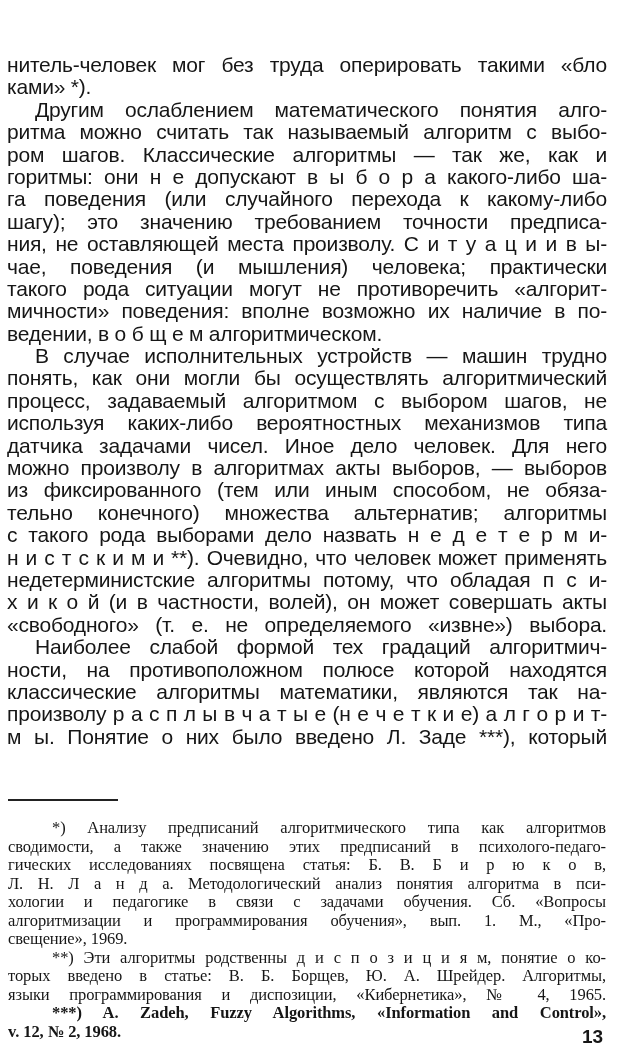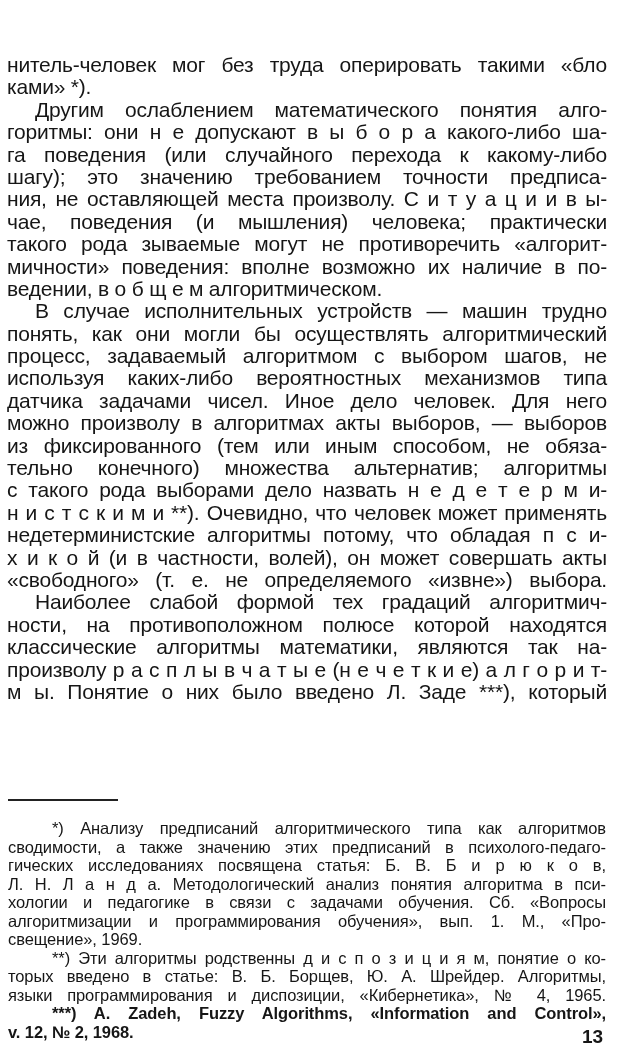--- a/index.html
+++ b/index.html
@@ -43,6 +43,7 @@
       <span class="line">нитель-человек мог без труда оперировать такими «бло</span>
       <span class="line last">ками» *).</span>
       <span class="line indent">Другим ослаблением математического понятия алго-</span>
+      <span class="line">ритма можно считать так называемый алгоритм с выбо-</span>
       <span class="line">горитмы: они н е допускают в ы б о р а какого-либо ша-</span>
       <span class="line">га поведения (или случайного перехода к какому-либо</span>
       <span class="line">шагу); это значению требованием точности предписа-</span>

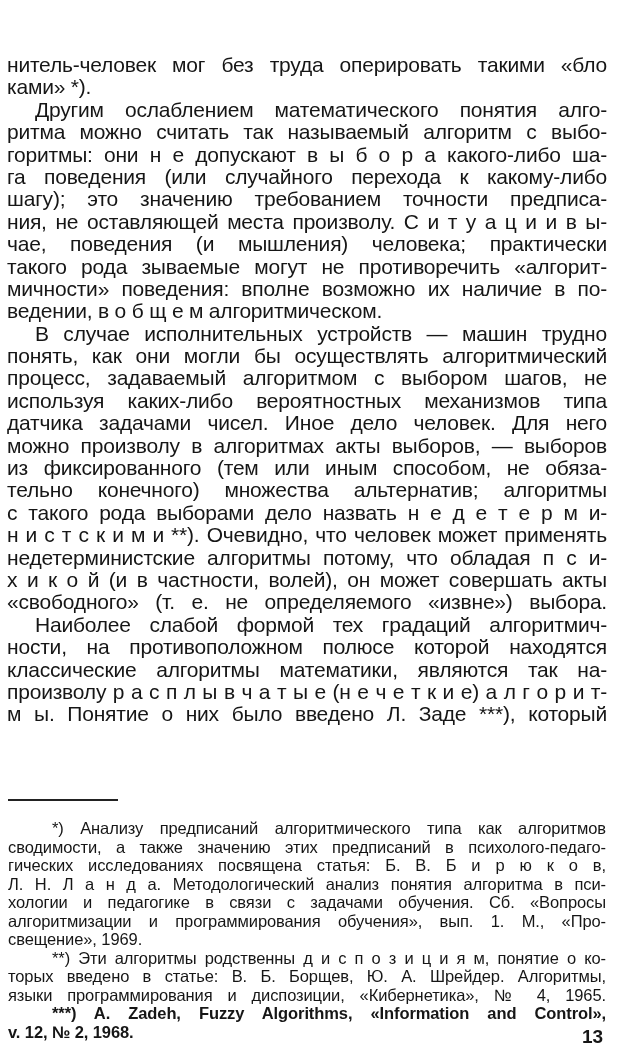--- a/index.html
+++ b/index.html
@@ -44,6 +44,7 @@
       <span class="line last">ками» *).</span>
       <span class="line indent">Другим ослаблением математического понятия алго-</span>
       <span class="line">ритма можно считать так называемый алгоритм с выбо-</span>
+      <span class="line">ром шагов. Классические алгоритмы — так же, как и</span>
       <span class="line">горитмы: они н е допускают в ы б о р а какого-либо ша-</span>
       <span class="line">га поведения (или случайного перехода к какому-либо</span>
       <span class="line">шагу); это значению требованием точности предписа-</span>

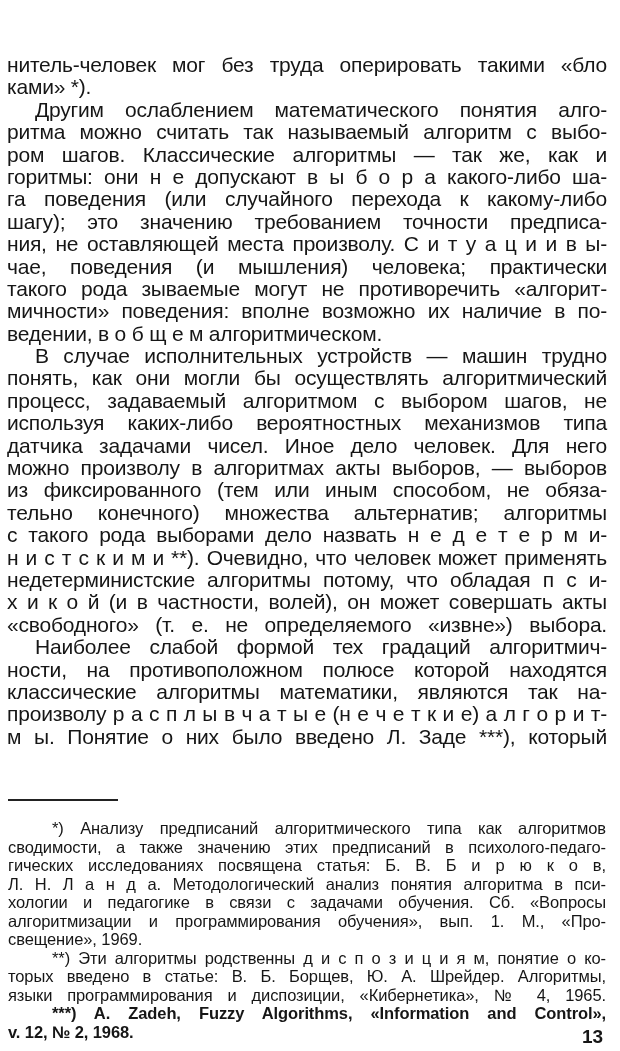--- a/index.html
+++ b/index.html
@@ -50,7 +50,7 @@
       <span class="line">шагу); это значению требованием точности предписа-</span>
       <span class="line">ния, не оставляющей места произволу. С и т у а ц и и в ы-</span>
       <span class="line">чае, поведения (и мышления) человека; практически</span>
-      <span class="line">такого рода зываемые могут не противоречить «алгорит-</span>
+      <span class="line">такого рода ситуации могут не противоречить «алгорит-</span>
       <span class="line">мичности» поведения: вполне возможно их наличие в по-</span>
       <span class="line last">ведении, в о б щ е м алгоритмическом.</span>
       <span class="line indent">В случае исполнительных устройств — машин трудно</span>

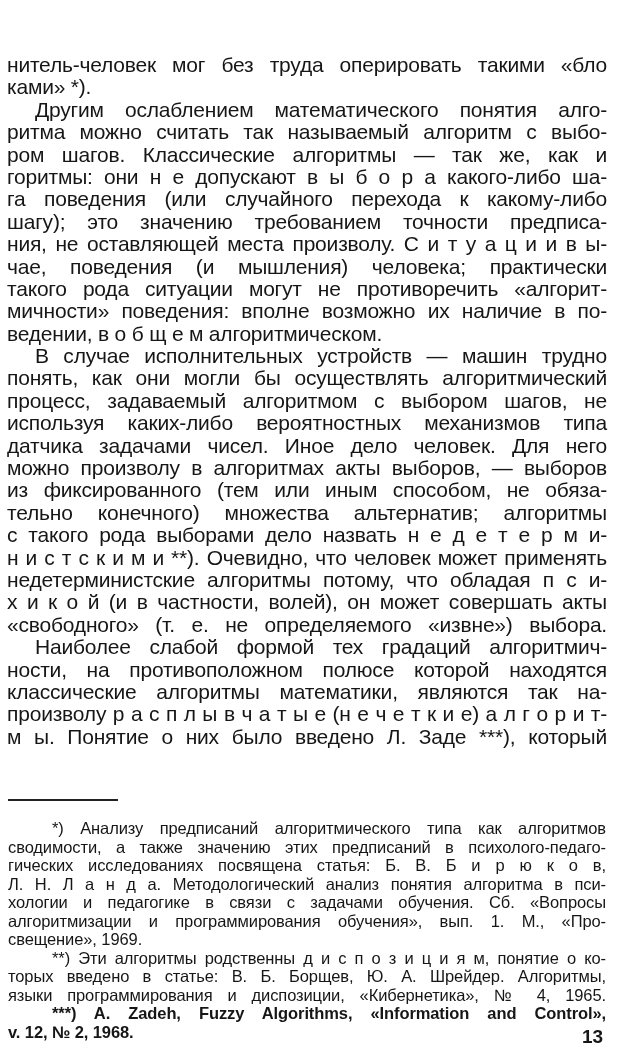--- a/index.html
+++ b/index.html
@@ -24,7 +24,7 @@
     .fline {
       display: block; height: 18.5px; line-height: 18.5px; font-size: 16.5px;
       white-space: nowrap; text-align: justify; text-align-last: justify;
-      font-family: Liberation Sans, sans-serif;
+      font-family: Liberation Serif, serif;
       letter-spacing: -0.1px;
     }
     .fline.last { text-align-last: left; }

